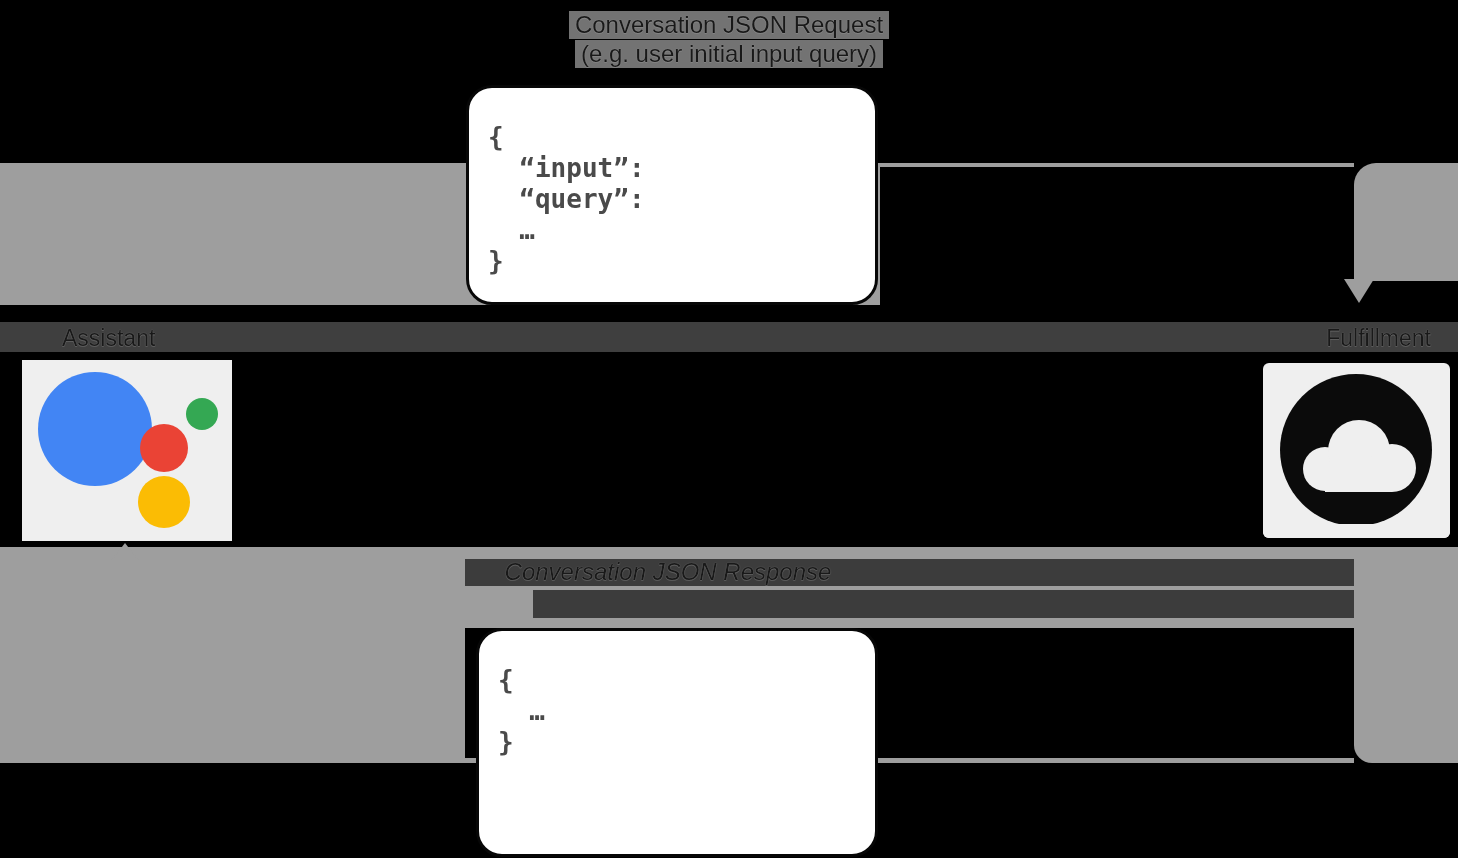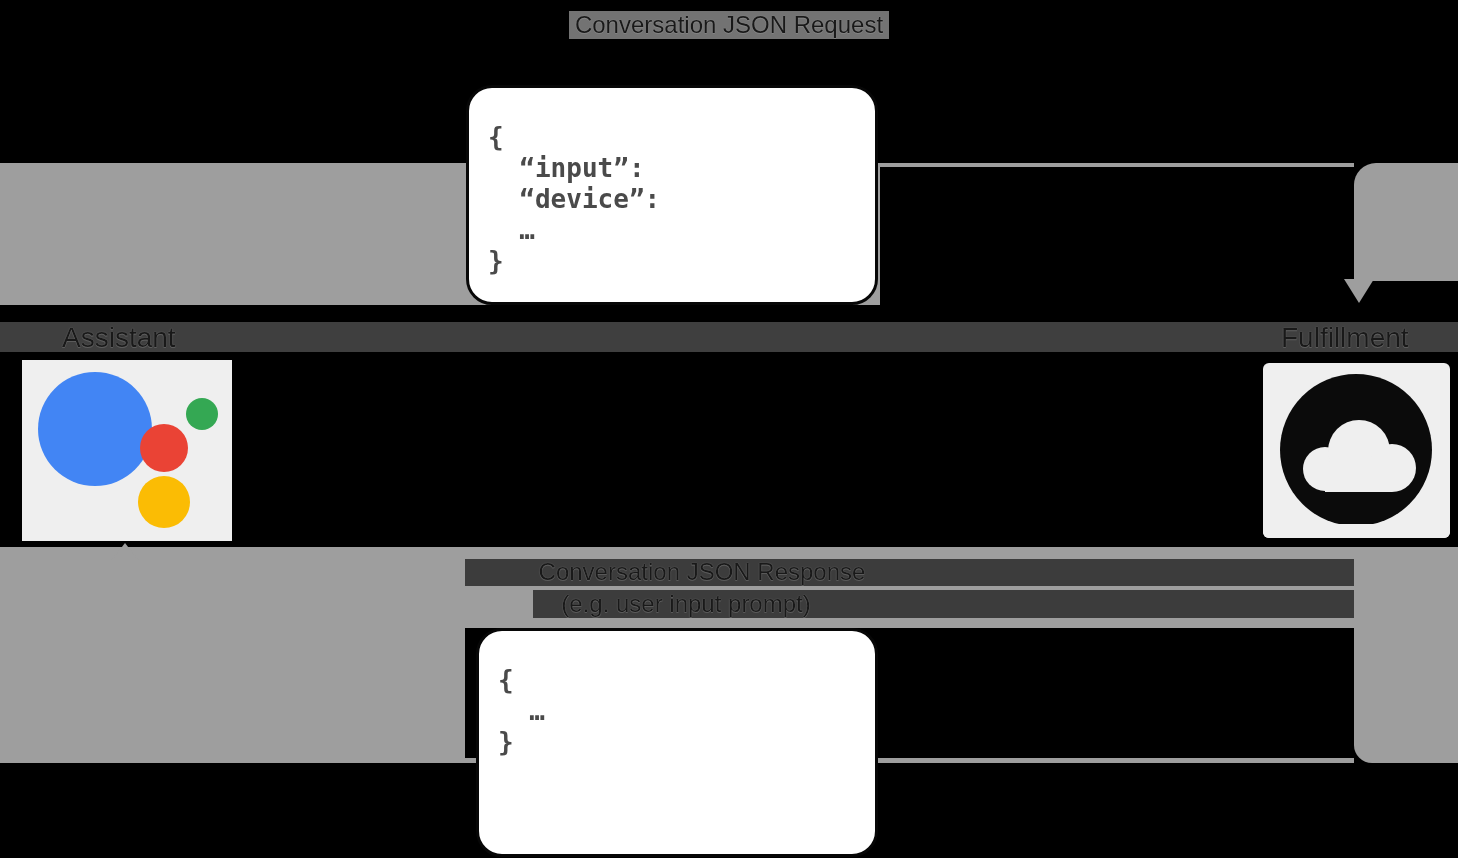--- a/index.html
+++ b/index.html
@@ -85,6 +85,7 @@
 
   <div class="abs top-label-wrap">
     <div class="ghost-text line">Conversation JSON Request</div><br>
+    <div class="ghost-text line">(e.g. user initial input query)</div>
   </div>
 
   <div class="abs ghost-text bot-label-1">Conversation JSON Response</div>

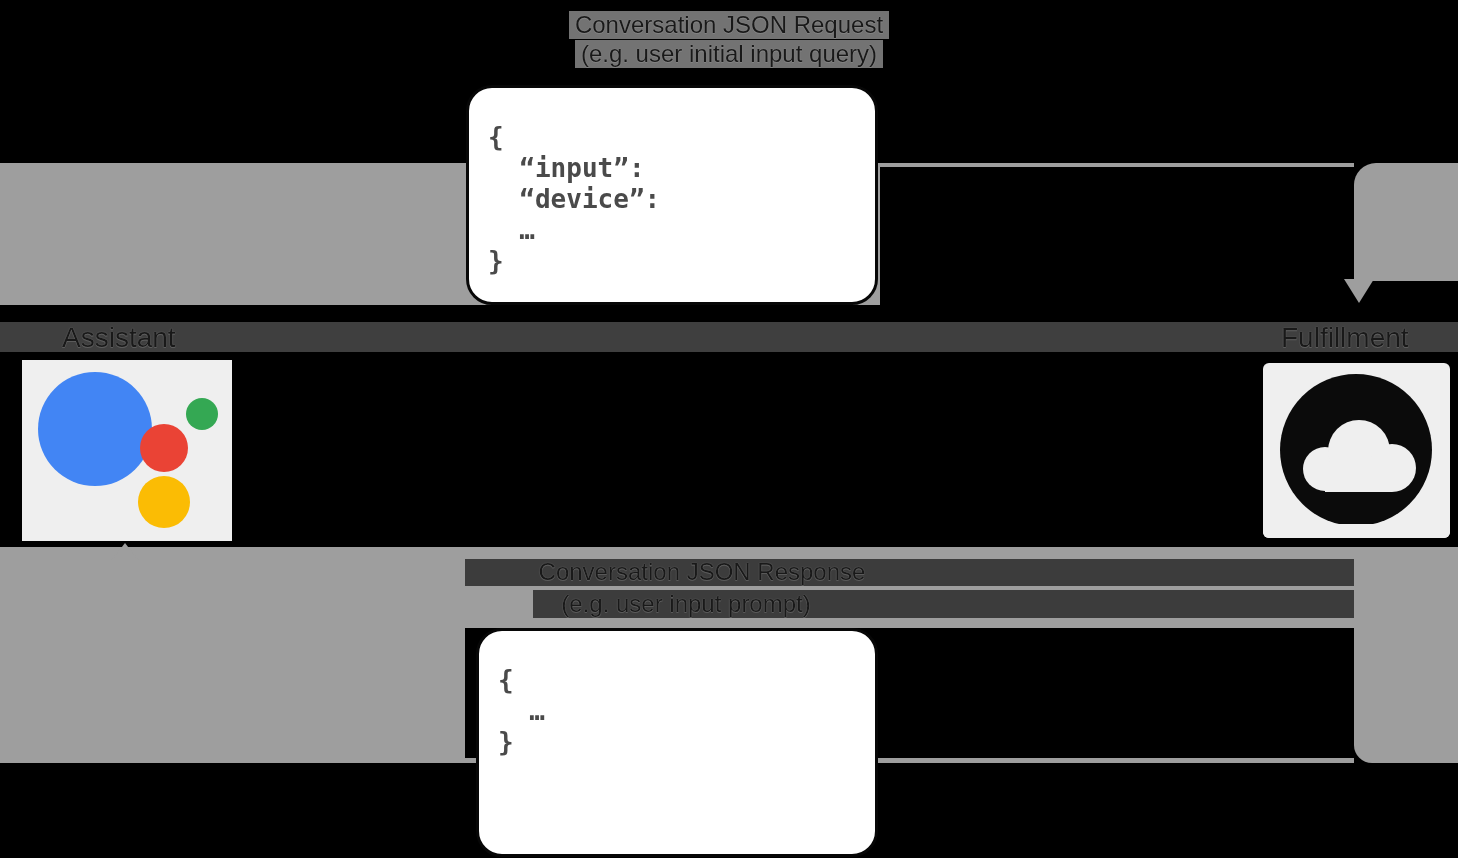--- a/index.html
+++ b/index.html
@@ -92,7 +92,7 @@
   <div class="abs ghost-text bot-label-2">(e.g. user input prompt)</div>
 
   <div class="abs json-box box-request">
-    <pre class="code"><div class="code-line">{</div><div class="code-line">  “input”:</div><div class="code-line">  “device”:</div><div class="code-line">  …</div><div class="code-line">}</div></pre>
+    <pre class="code"><div class="code-line">{</div><div class="code-line">  “input”:</div><div class="code-line">  “query”:</div><div class="code-line">  …</div><div class="code-line">}</div></pre>
   </div>
 
   <div class="abs json-box box-response">

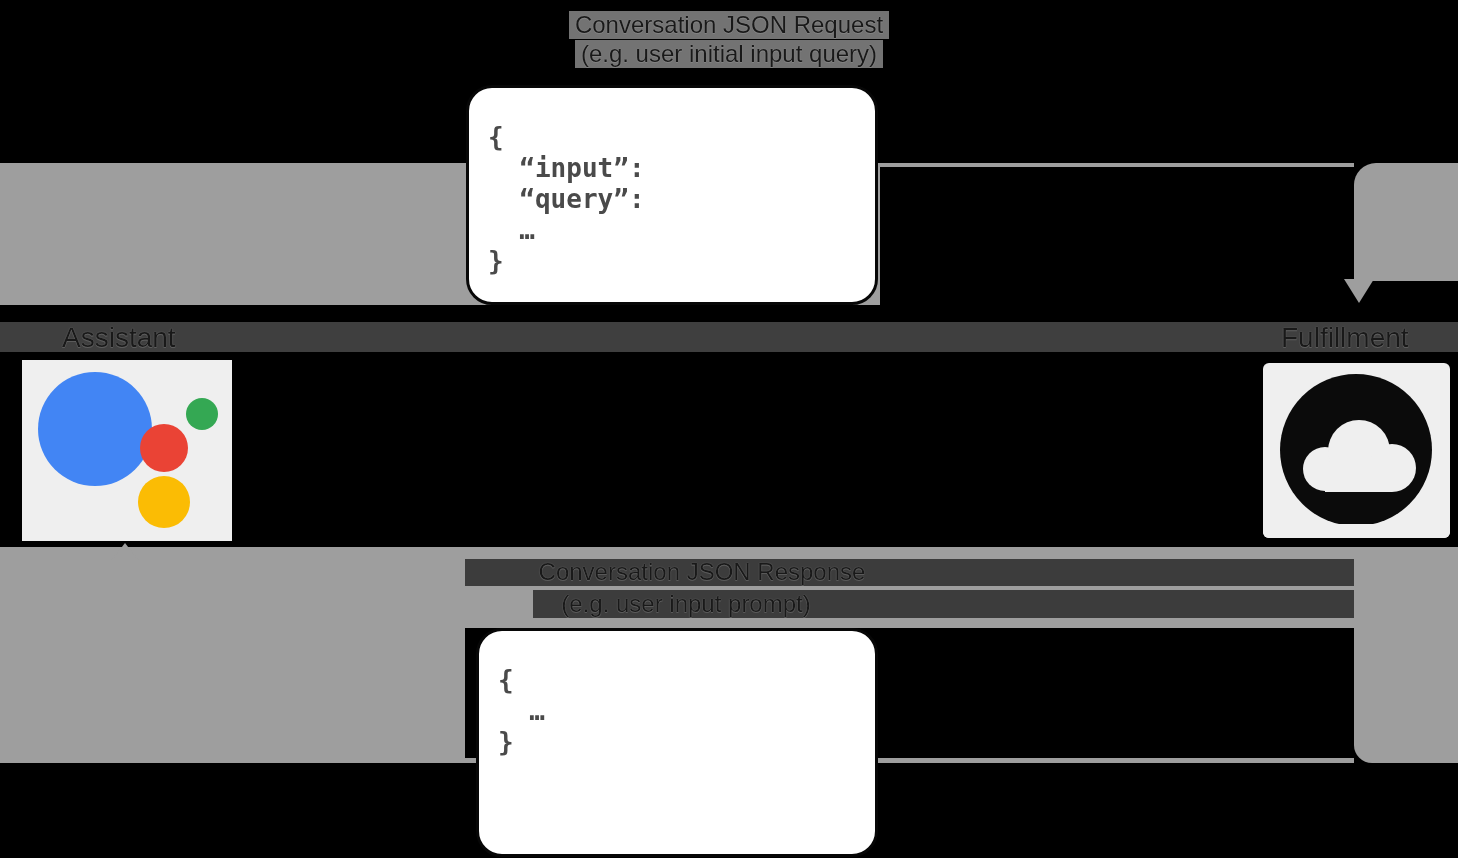--- a/index.html
+++ b/index.html
@@ -34,7 +34,7 @@
   }
   .top-label-wrap{left:0;right:0;top:11px;text-align:center;}
   .top-label-wrap .line{display:inline-block;background:#737373;padding:0 6px;margin:0 0 1px 0;}
-  .node-label{font-size:28px;line-height:30px;}
+  .node-label{font-size:23px;line-height:30px;}
   .assistant-label{left:62px;top:323px;}
   .fulfillment-label{left:1281px;top:323px;width:150px;text-align:left;}
   .bot-label-1{left:702px;top:558px;transform:translateX(-50%);}

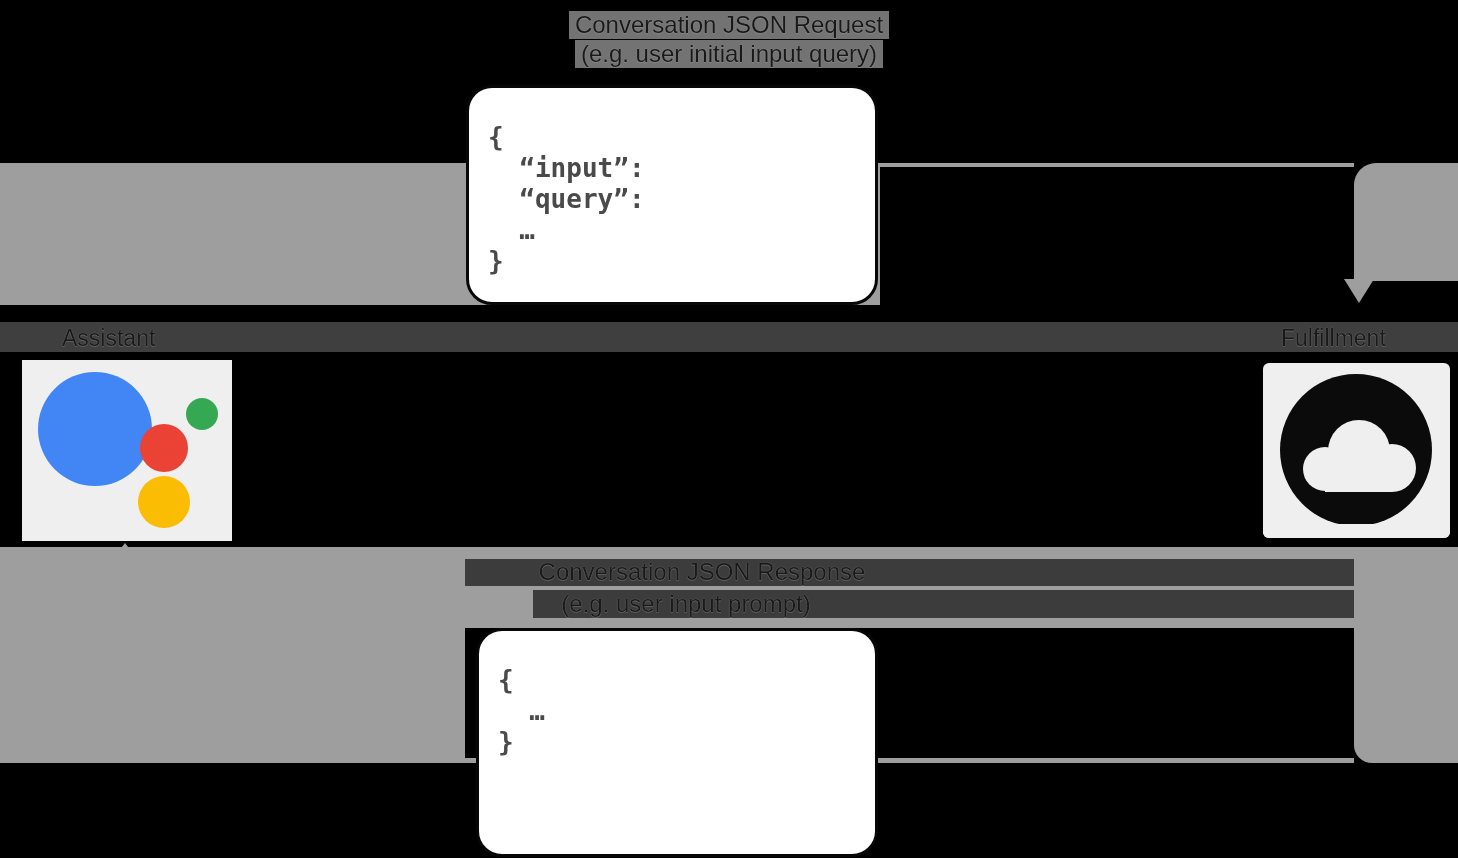--- a/index.html
+++ b/index.html
@@ -36,7 +36,7 @@
   .top-label-wrap .line{display:inline-block;background:#737373;padding:0 6px;margin:0 0 1px 0;}
   .node-label{font-size:23px;line-height:30px;}
   .assistant-label{left:62px;top:323px;}
-  .fulfillment-label{left:1281px;top:323px;width:150px;text-align:left;}
+  .fulfillment-label{left:1281px;top:323px;width:150px;text-align:right;}
   .bot-label-1{left:702px;top:558px;transform:translateX(-50%);}
   .bot-label-2{left:686px;top:590px;transform:translateX(-50%);}
   

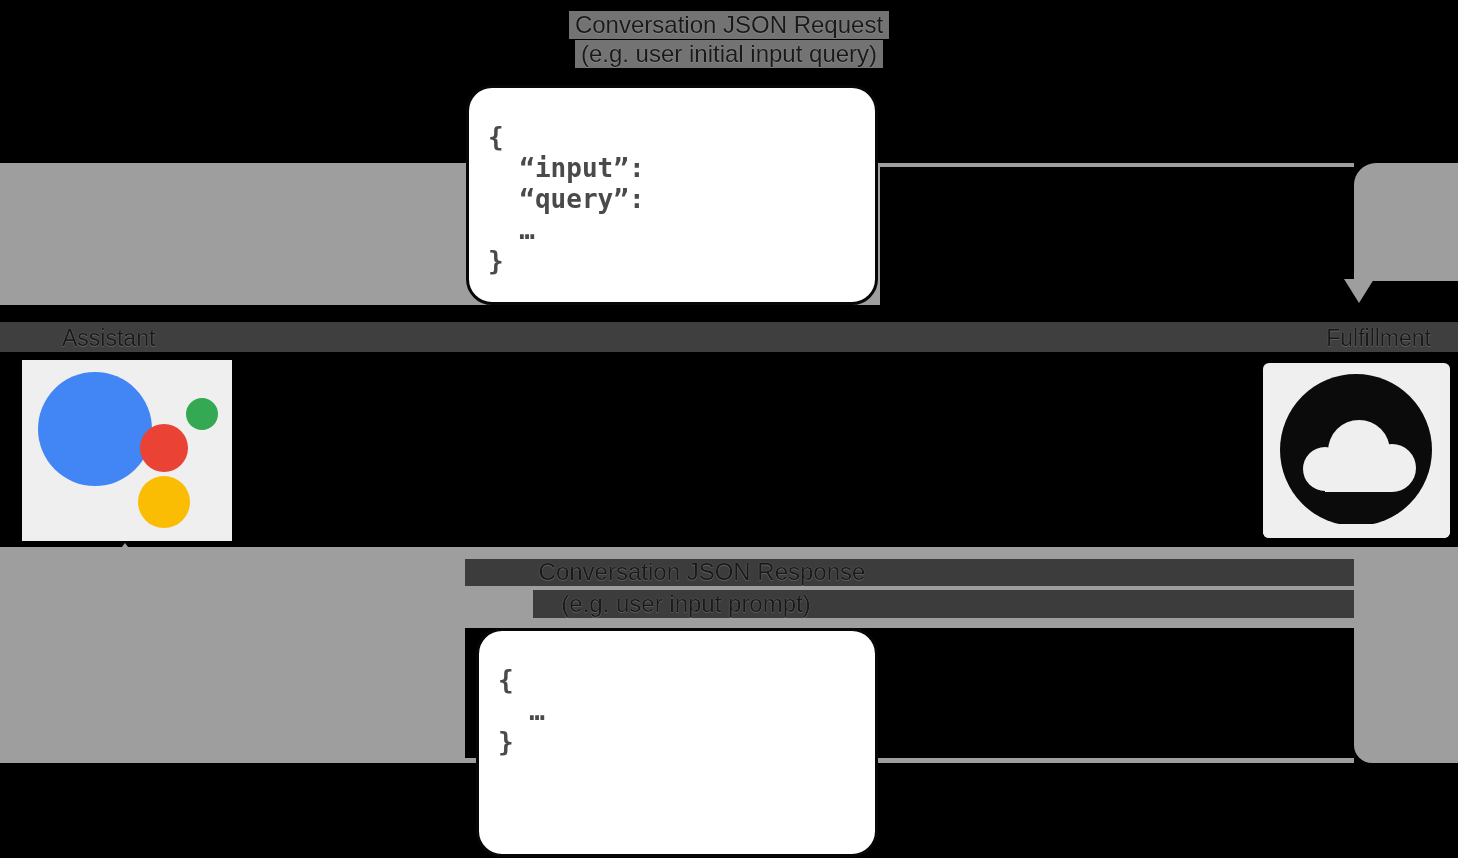--- a/index.html
+++ b/index.html
@@ -37,7 +37,7 @@
   .node-label{font-size:23px;line-height:30px;}
   .assistant-label{left:62px;top:323px;}
   .fulfillment-label{left:1281px;top:323px;width:150px;text-align:right;}
-  .bot-label-1{left:702px;top:558px;transform:translateX(-50%);}
+  .bot-label-1{left:668px;top:558px;transform:translateX(-50%);font-style:italic;}
   .bot-label-2{left:686px;top:590px;transform:translateX(-50%);}
   
   .json-box{

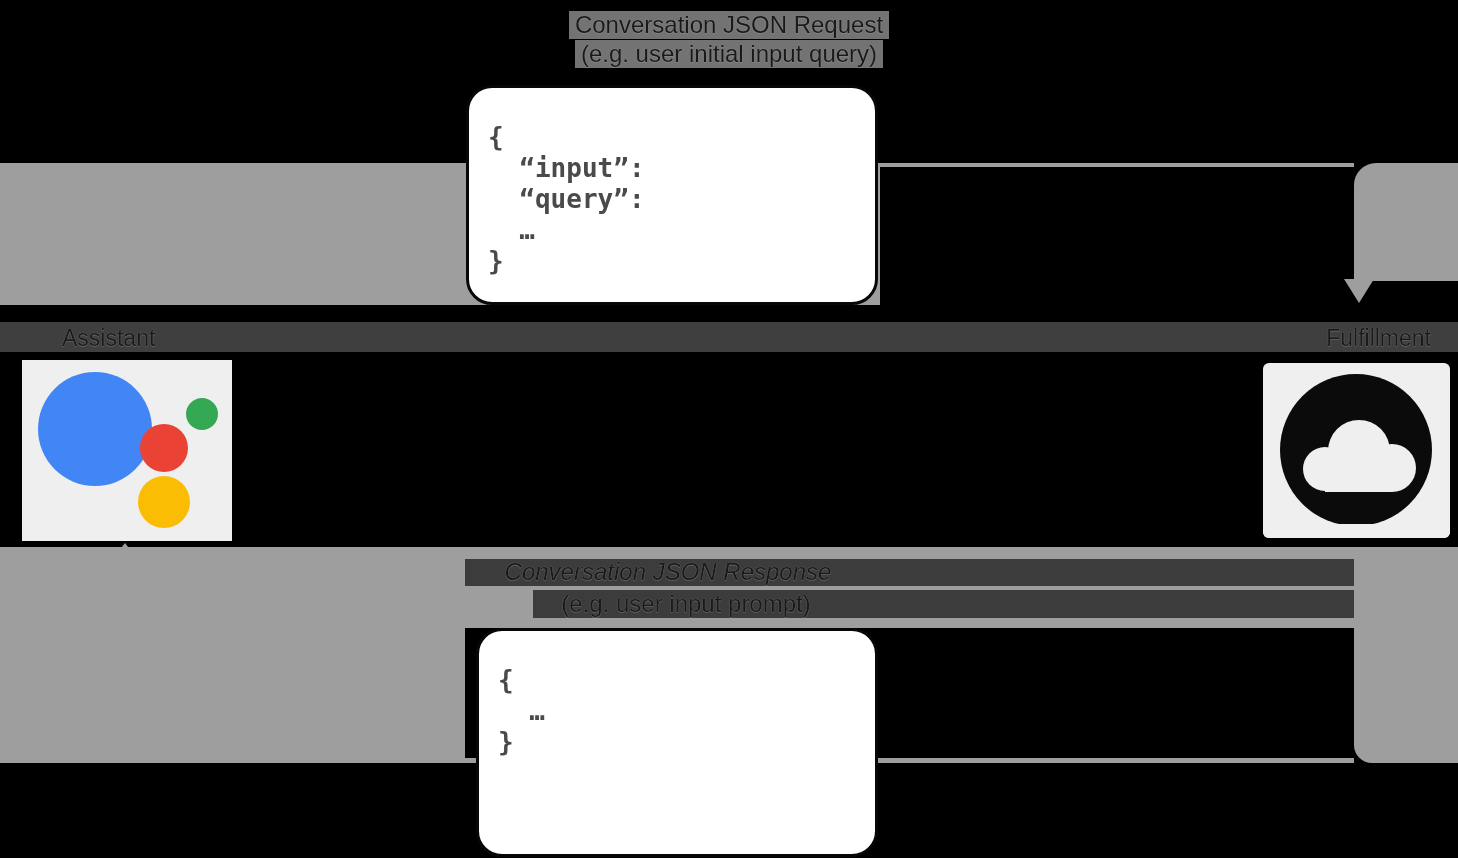--- a/index.html
+++ b/index.html
@@ -89,7 +89,6 @@
   </div>
 
   <div class="abs ghost-text bot-label-1">Conversation JSON Response</div>
-  <div class="abs ghost-text bot-label-2">(e.g. user input prompt)</div>
 
   <div class="abs json-box box-request">
     <pre class="code"><div class="code-line">{</div><div class="code-line">  “input”:</div><div class="code-line">  “query”:</div><div class="code-line">  …</div><div class="code-line">}</div></pre>

